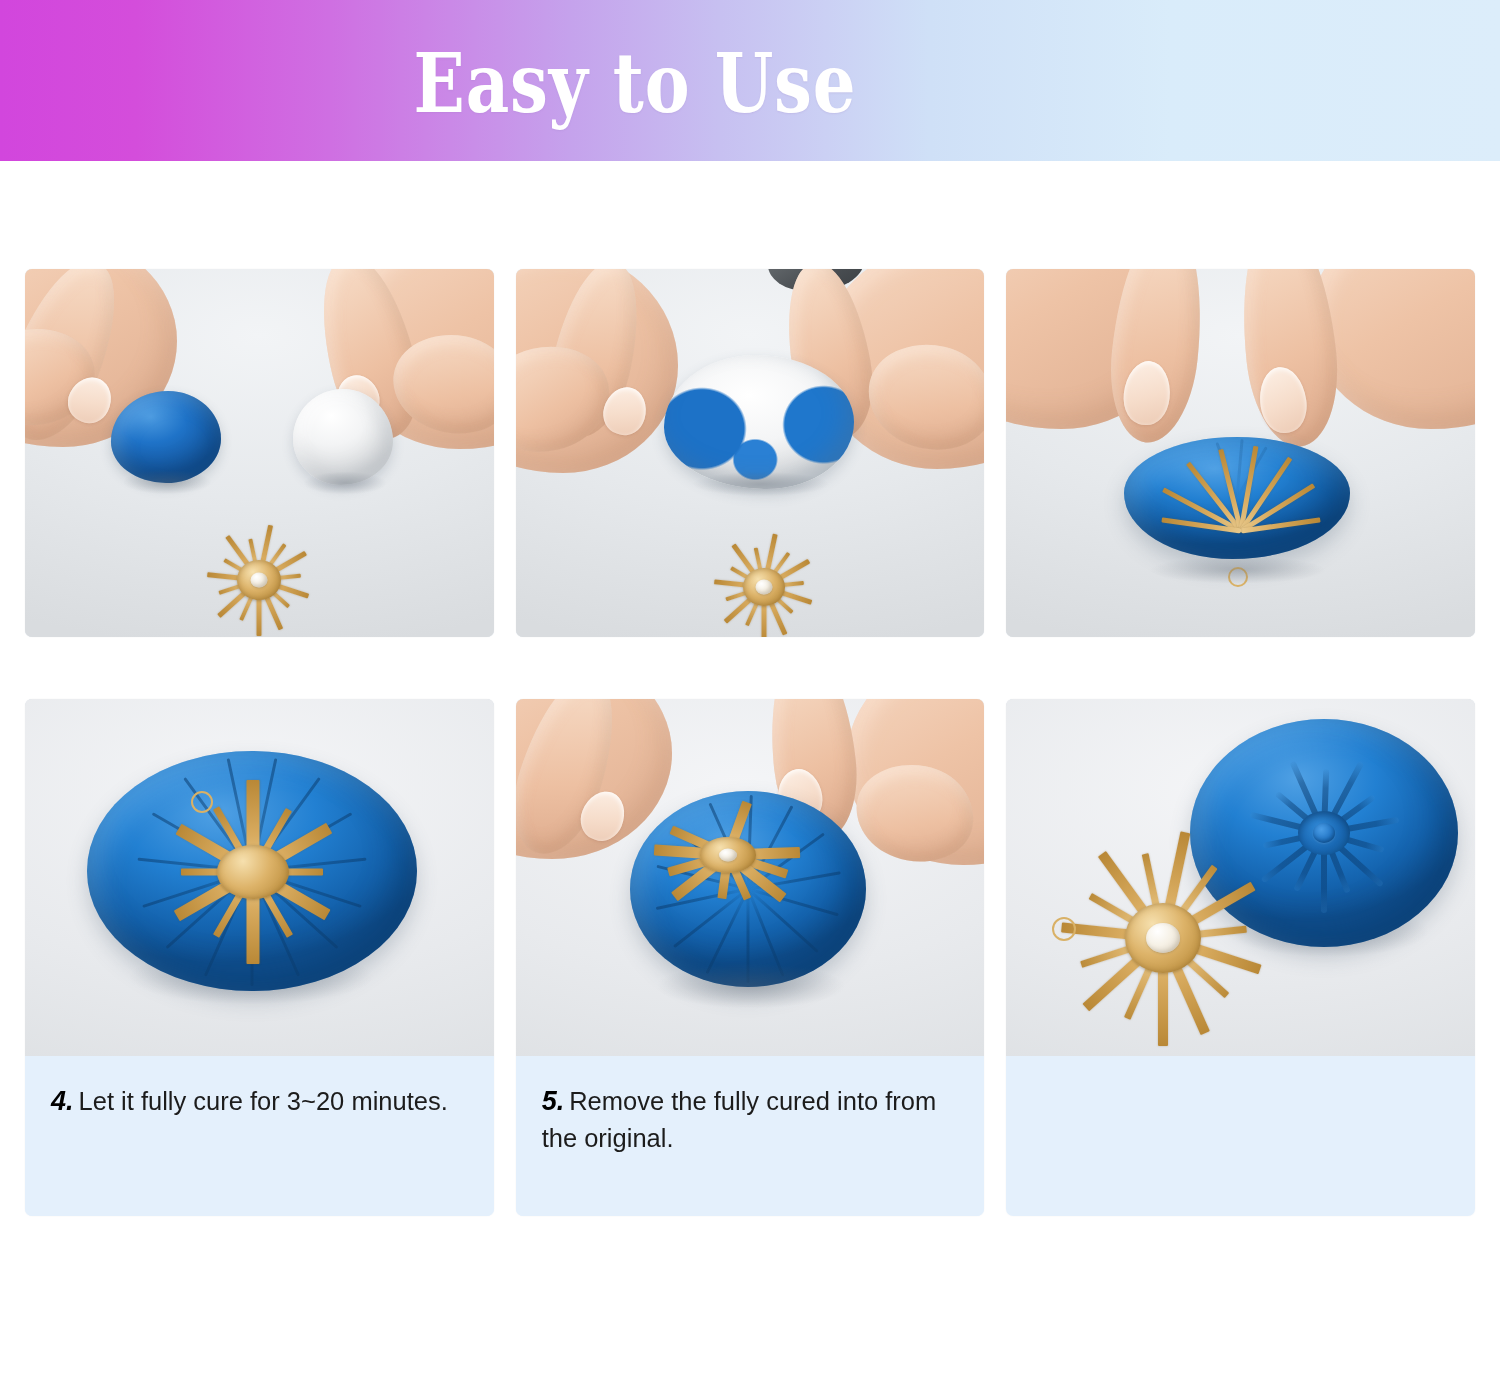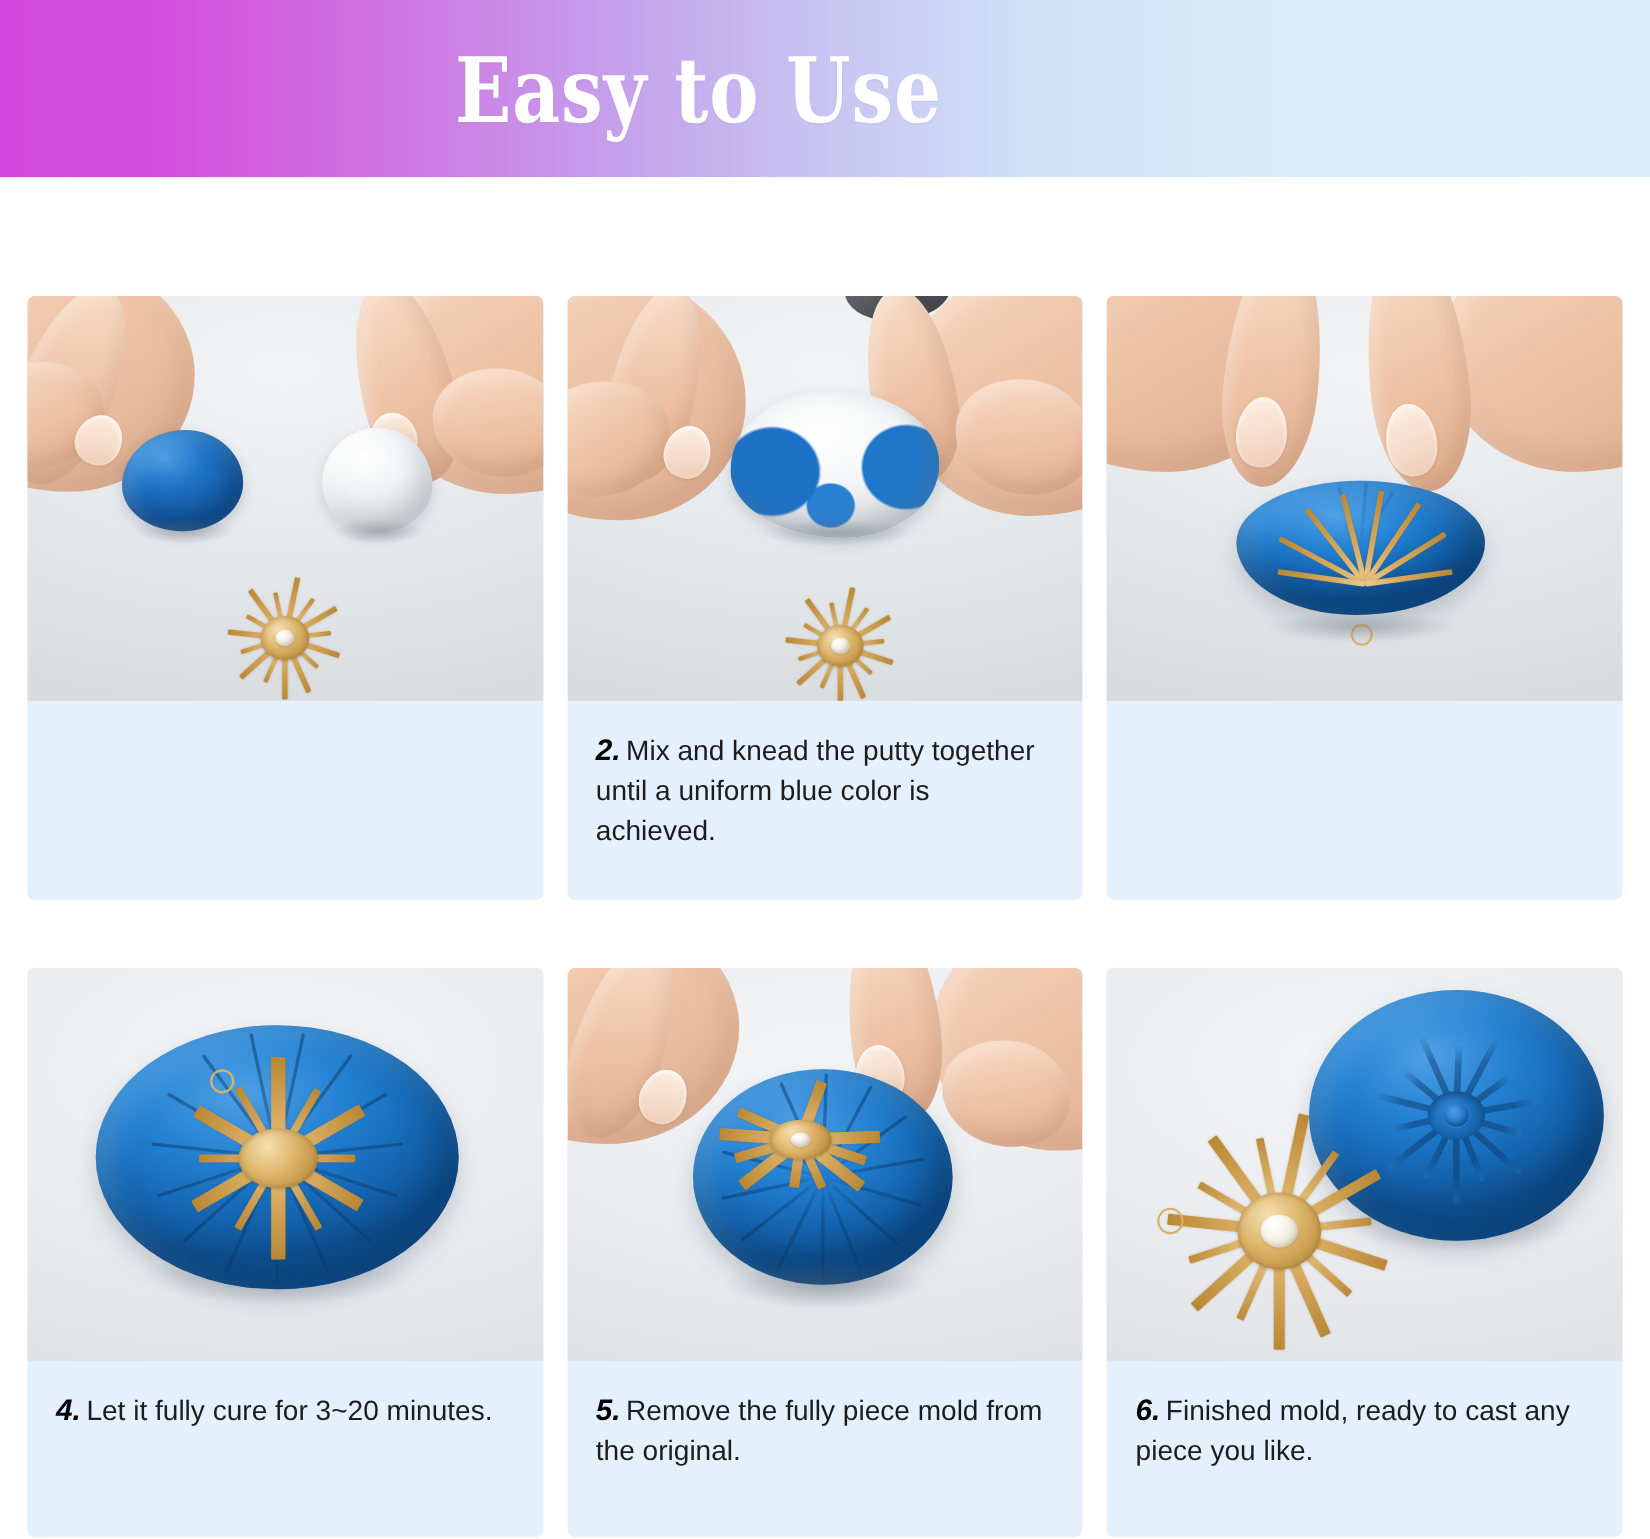--- a/index.html
+++ b/index.html
@@ -365,11 +365,6 @@
         <div class="hub" style="width:42px; height:38px;"></div>
         <div class="pearl" style="width:17px; height:15px;"></div>
       </div>
-    </div>
-    <div class="caption">
-      <p>
-        <span class="step-num">2.</span><span>Mix and knead the putty together until a uniform blue color is achieved.</span>
-      </p>
     </div>
   </div>
 

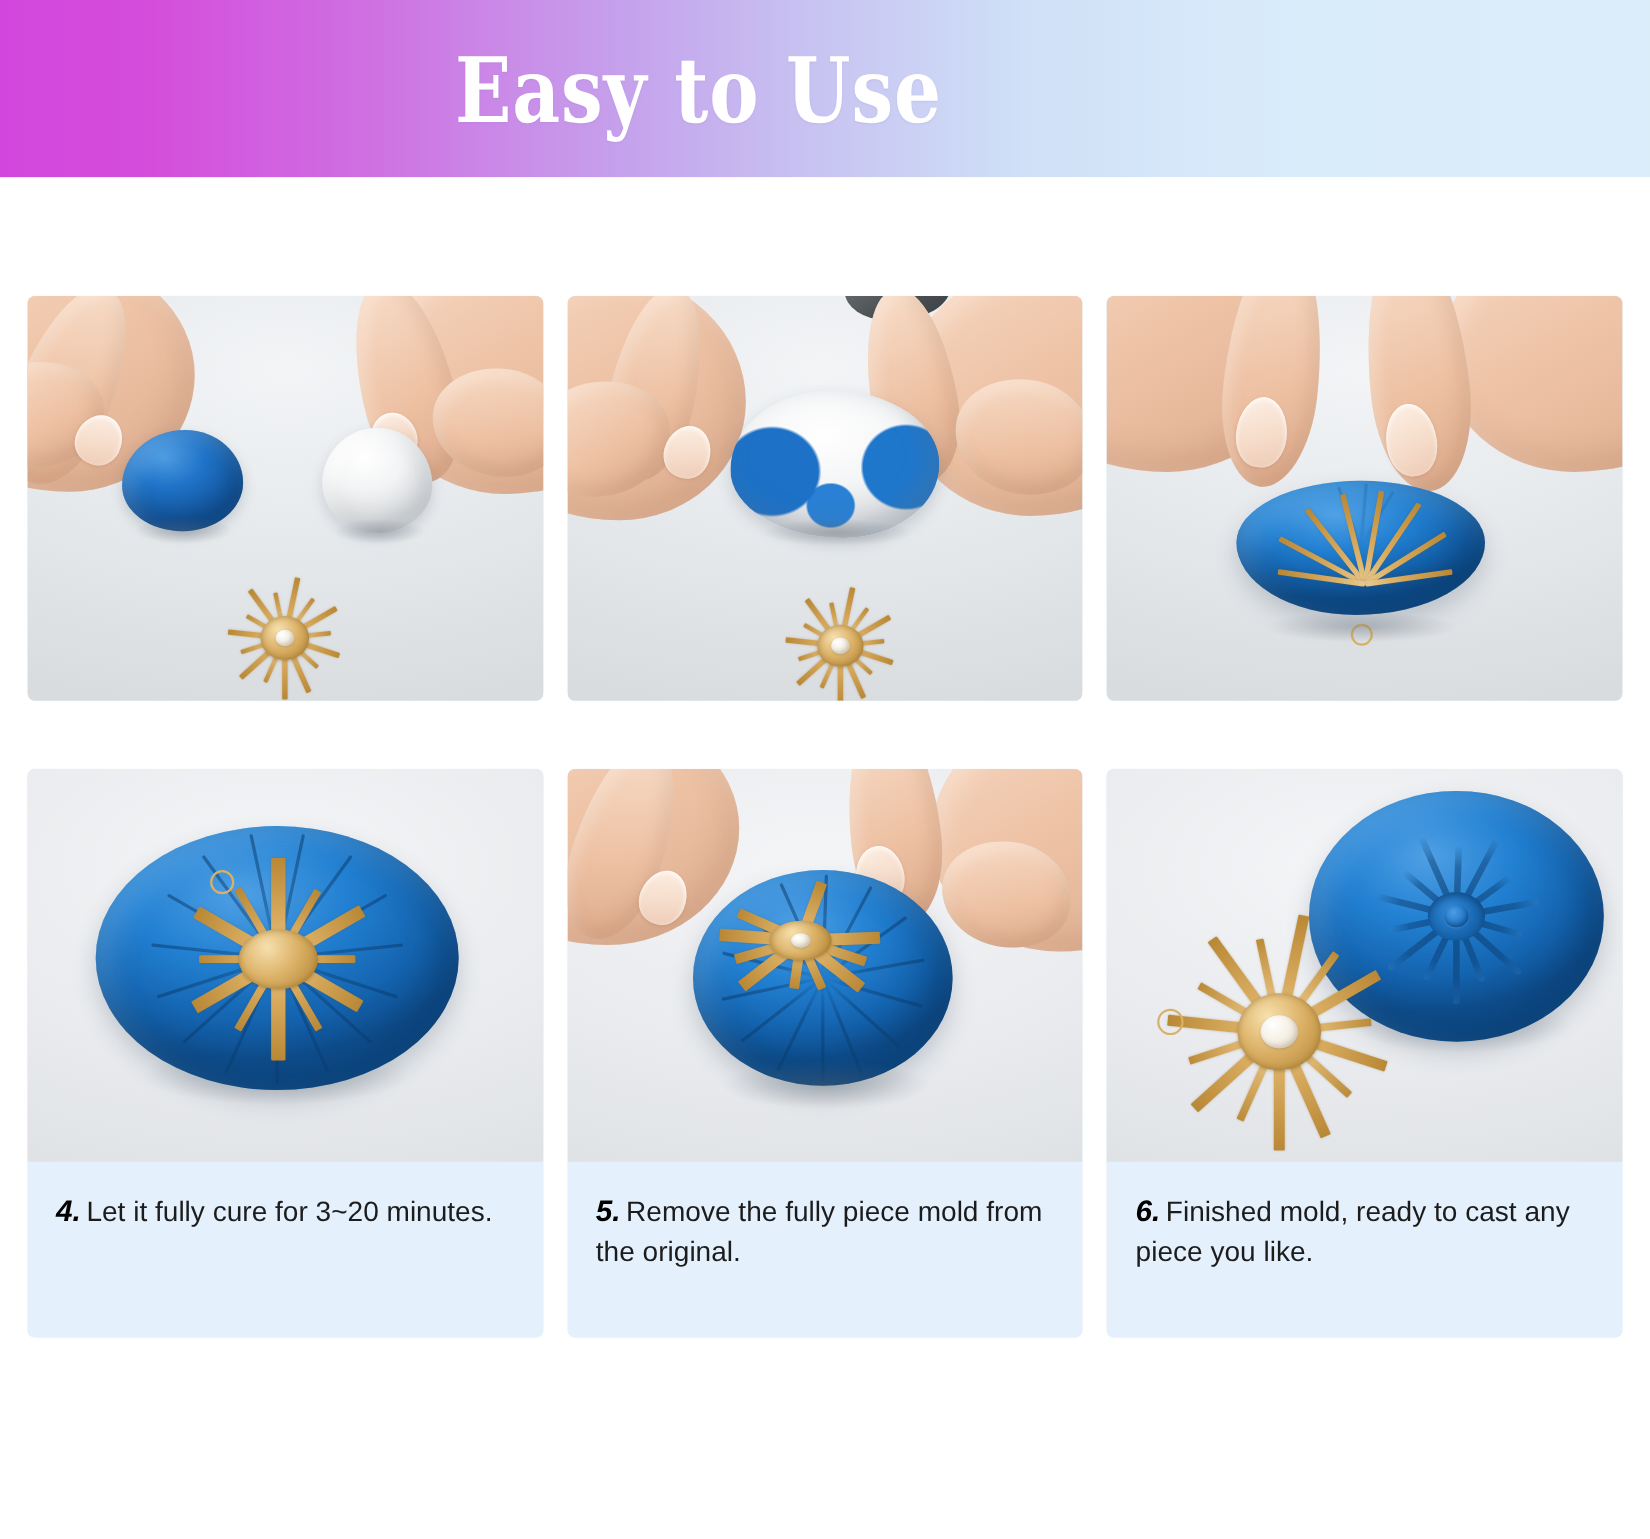--- a/index.html
+++ b/index.html
@@ -503,7 +503,7 @@
     </div>
     <div class="caption">
       <p>
-        <span class="step-num">5.</span><span>Remove the fully piece mold from the original.</span>
+        <span class="step-num">5.</span><span>Remove the fully cured into from the original.</span>
       </p>
     </div>
   </div>

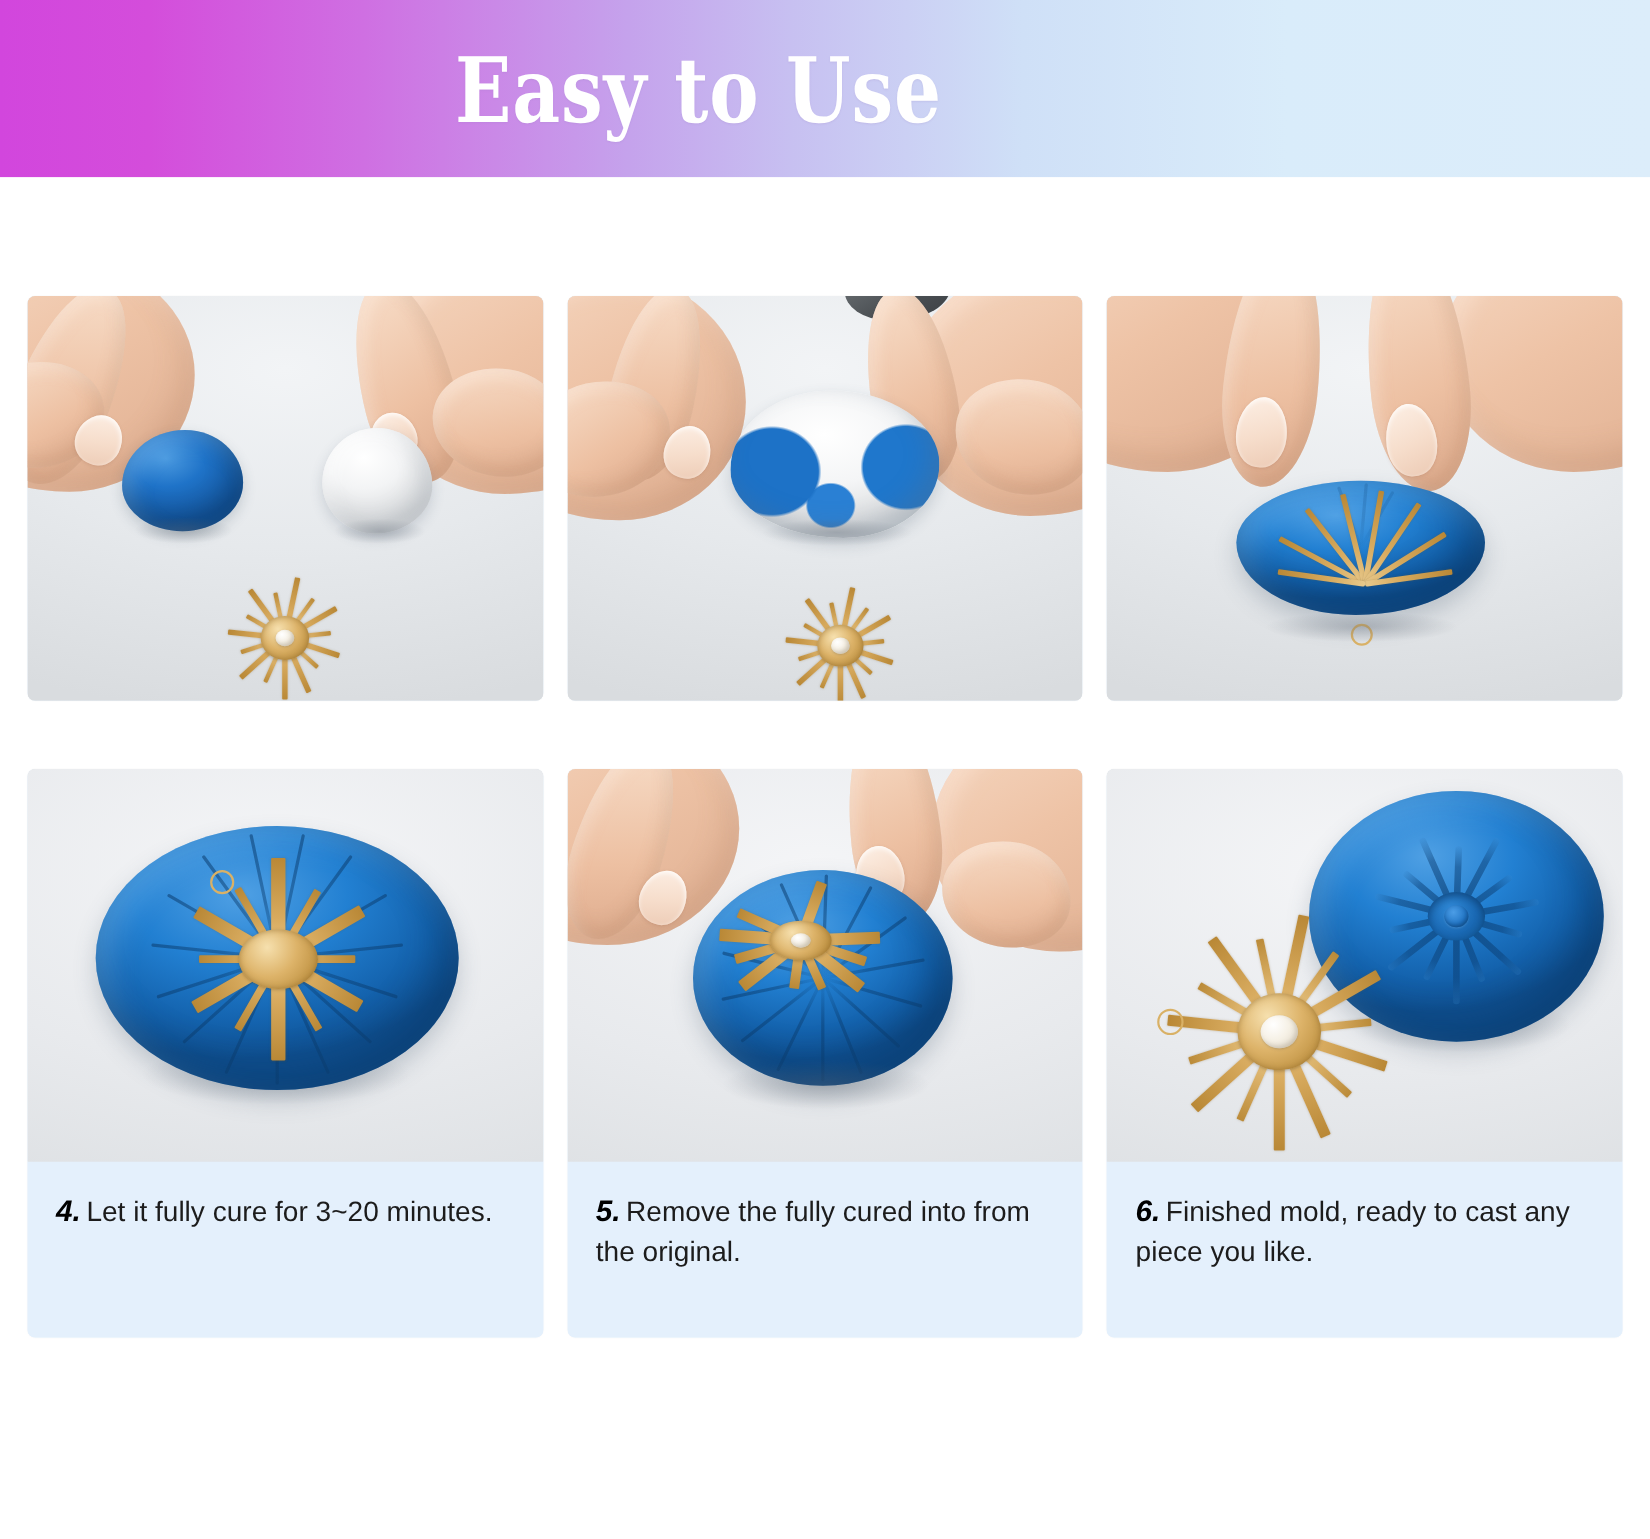--- a/index.html
+++ b/index.html
@@ -556,11 +556,6 @@
       </div>
       <div class="jumpring" style="left:46px; top:218px; width:24px; height:24px;"></div>
     </div>
-    <div class="caption">
-      <p>
-        <span class="step-num">6.</span><span>Finished mold, ready to cast any piece you like.</span>
-      </p>
-    </div>
   </div>
 
 </div>

